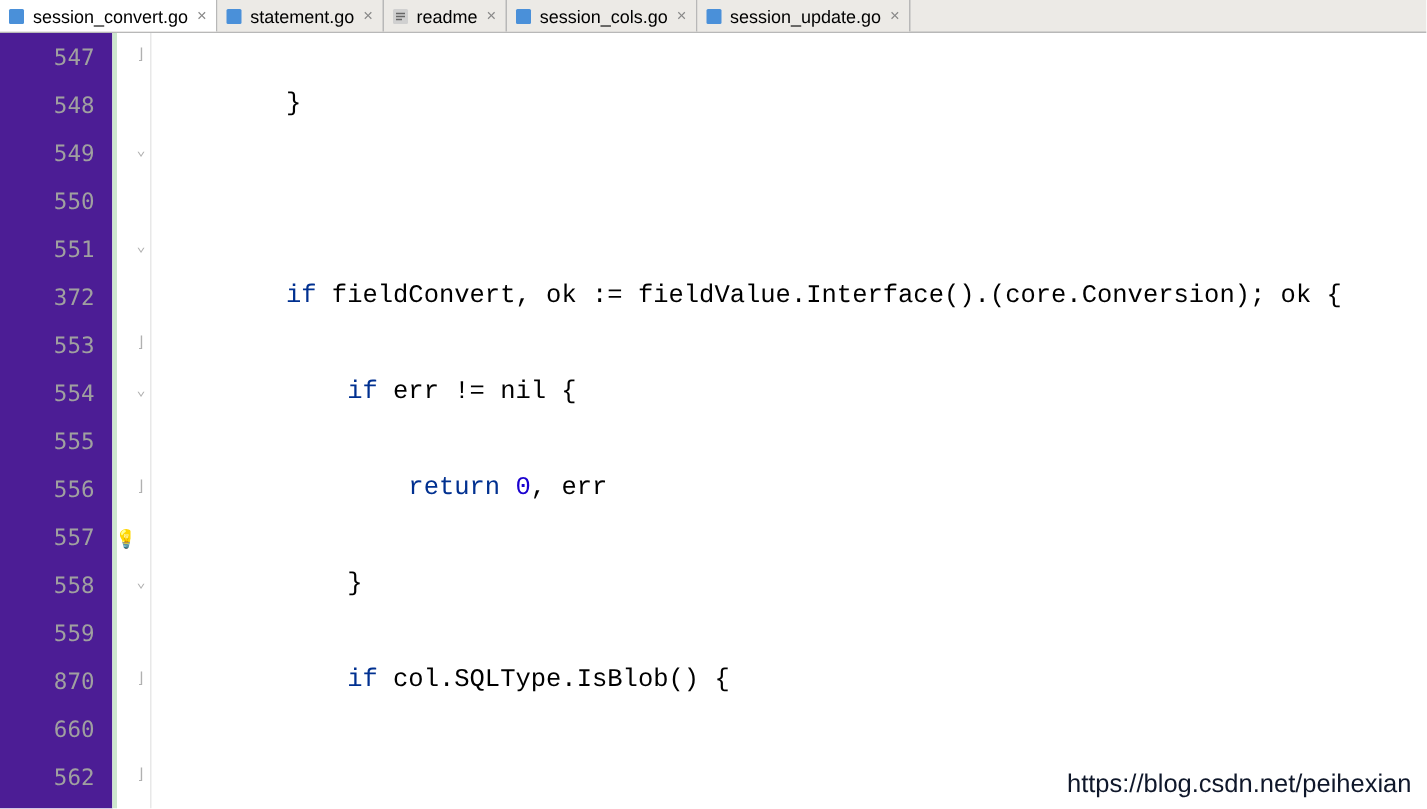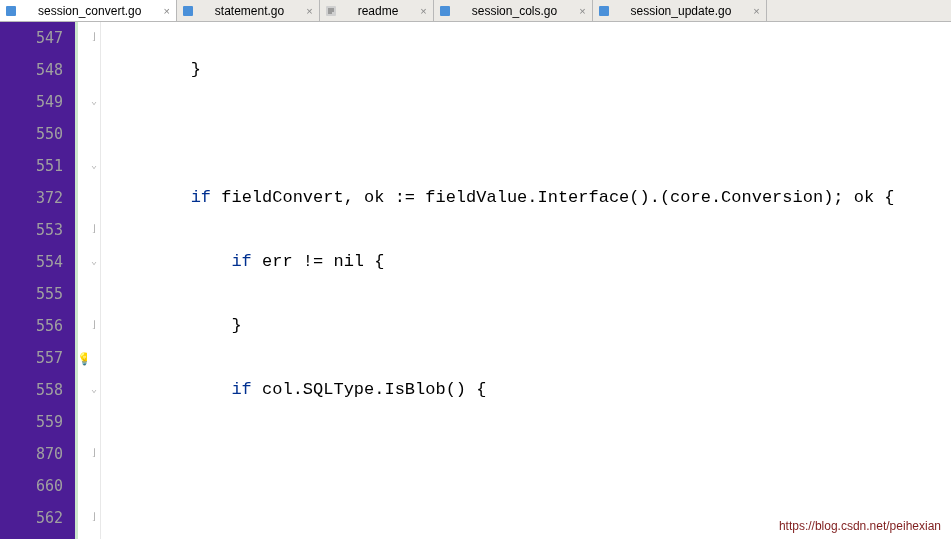--- a/index.html
+++ b/index.html
@@ -26,7 +26,7 @@
   padding: 0 6px 0 4px;
   border-right: 1px solid #b8b8b8;
   background: #eceae6;
-  gap: 20px;
+  gap: 4px;
   cursor: pointer;
 }
 .tab.active { background: #fff; }

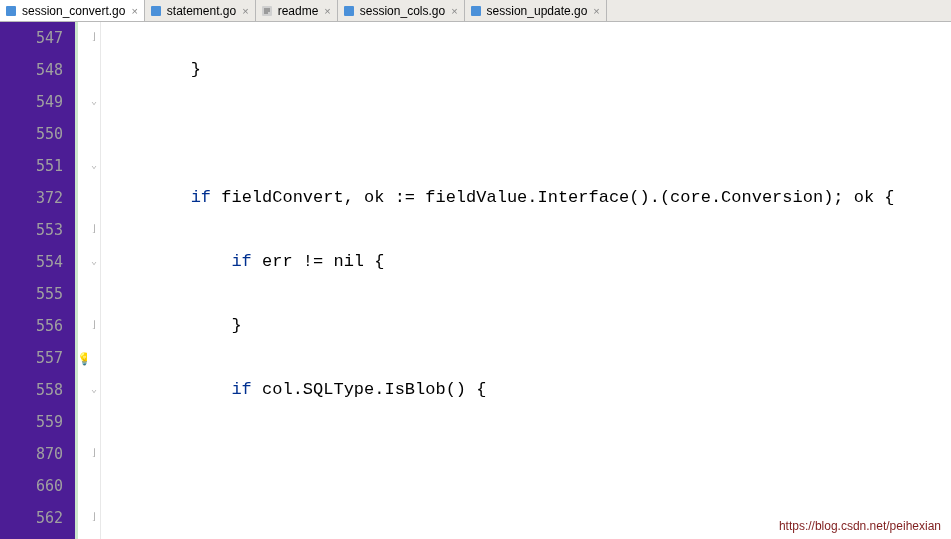--- a/index.html
+++ b/index.html
@@ -191,6 +191,7 @@
 <div class="line"><span></span></div>
 <div class="line">        <span class="kw">if</span><span> fieldConvert, ok := fieldValue.Interface().(core.Conversion); ok {</span></div>
 <div class="line">            <span class="kw">if</span><span> err != nil {</span></div>
+<div class="line">                <span class="kw">return </span><span class="num">0</span><span>, err</span></div>
 <div class="line">            <span>}</span></div>
 <div class="line">            <span class="kw">if</span><span> col.SQLType.IsBlob() {</span></div>
 

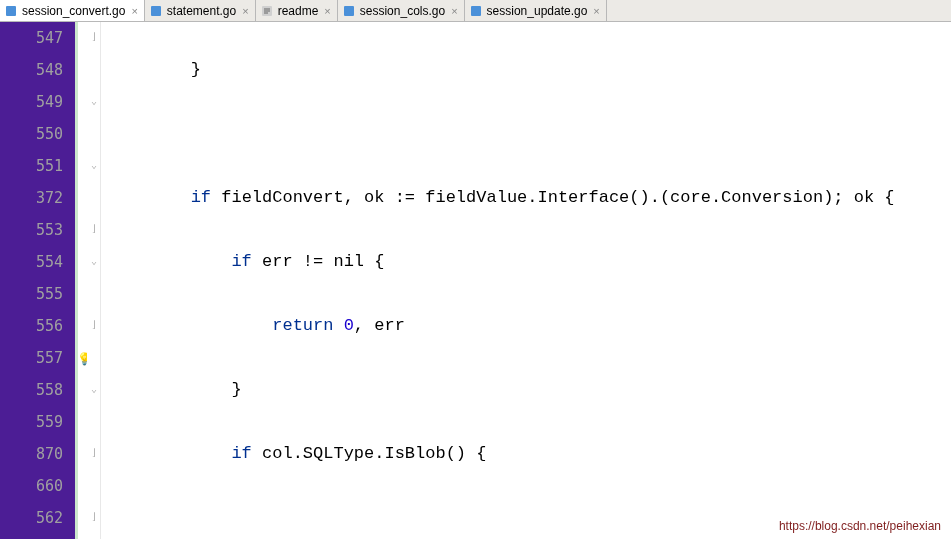--- a/index.html
+++ b/index.html
@@ -93,9 +93,9 @@
   position: absolute;
   right: 10px;
   bottom: 6px;
-  color: #7f1d1d;
+  color: #0f172a;
   font-family: Arial, sans-serif;
-  font-size: 12px;
+  font-size: 17px;
   pointer-events: none;
 }
 </style>

